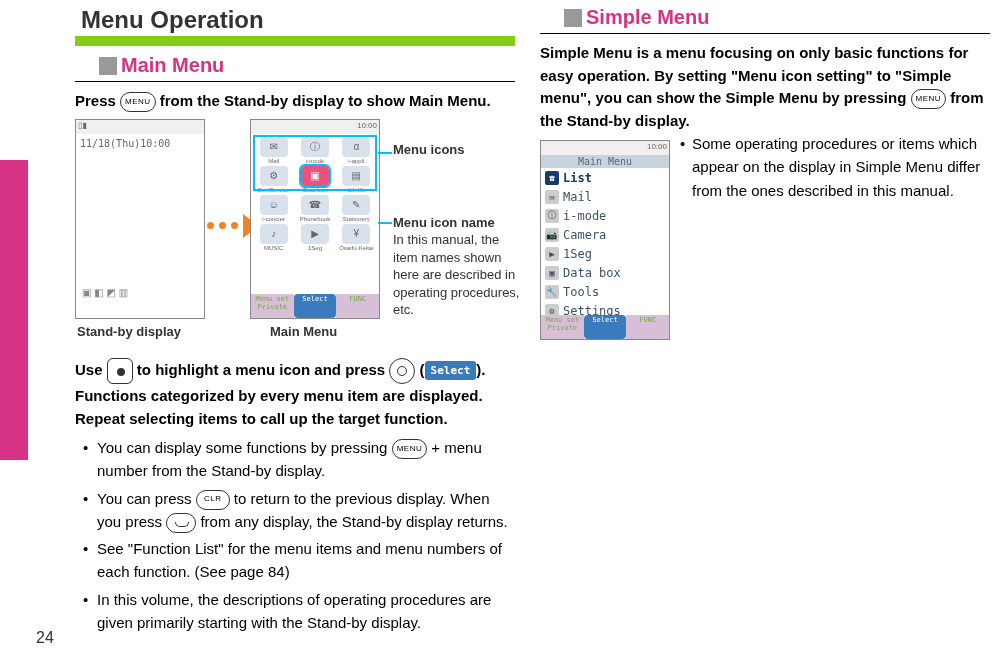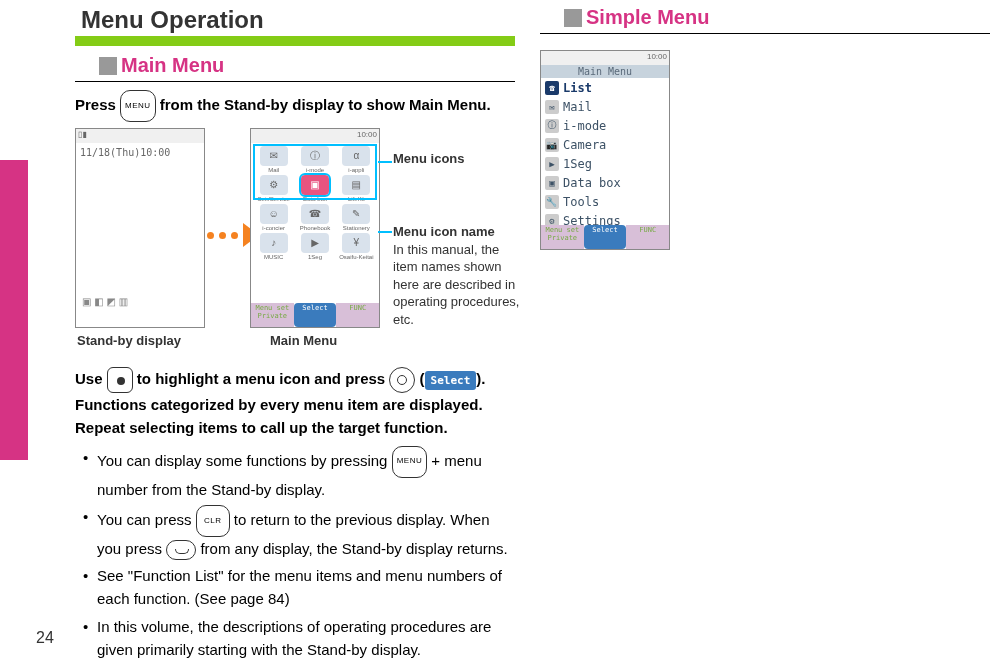--- a/index.html
+++ b/index.html
@@ -250,6 +250,11 @@
   </div>
   <div class="rule"></div>
 
+  <div class="intro">
+    <span>Simple Menu is a menu focusing on only basic functions for easy operation. By setting "Menu icon setting" to "Simple menu", you can show the Simple Menu by pressing </span>
+    <span class="keycap menu">MENU</span>
+    <span> from the Stand-by display.</span>
+  </div>
 
   <div class="right-body">
     <div class="simple-screen">

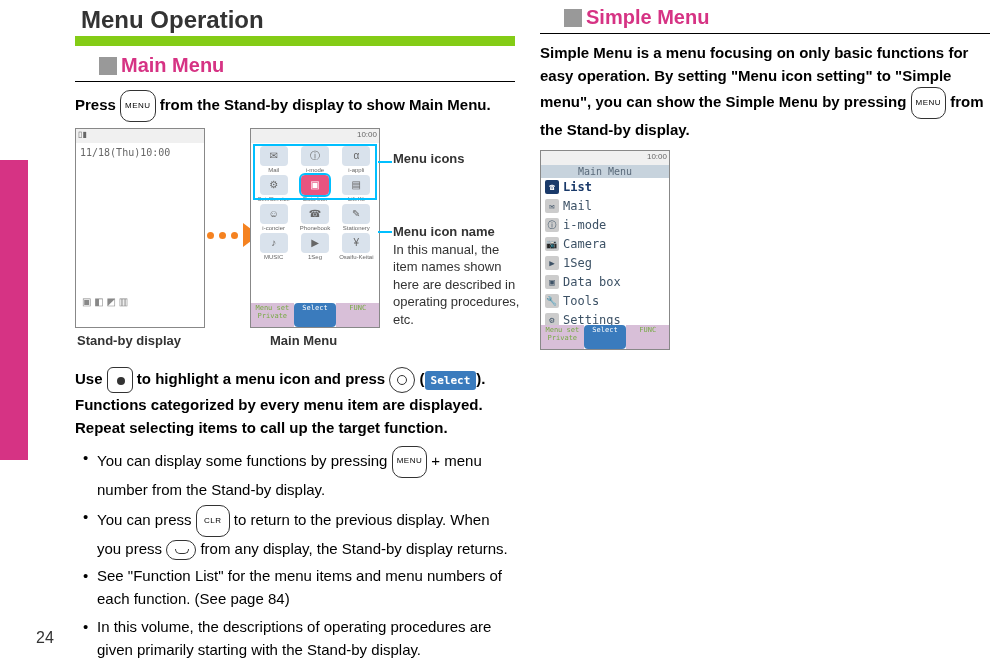--- a/index.html
+++ b/index.html
@@ -69,7 +69,7 @@
   .intro { font-size:15px; font-weight:bold; line-height:1.5; }
   .keycap {
     display:inline-flex; align-items:center; justify-content:center;
-    min-width:34px; height:32px; padding:0 4px;
+    min-width:34px; height:20px; padding:0 4px;
     border:1.5px solid #333; border-radius:10px; font-size:9px; font-weight:normal;
     vertical-align:middle; background:#fff; letter-spacing:0.5px;
   }

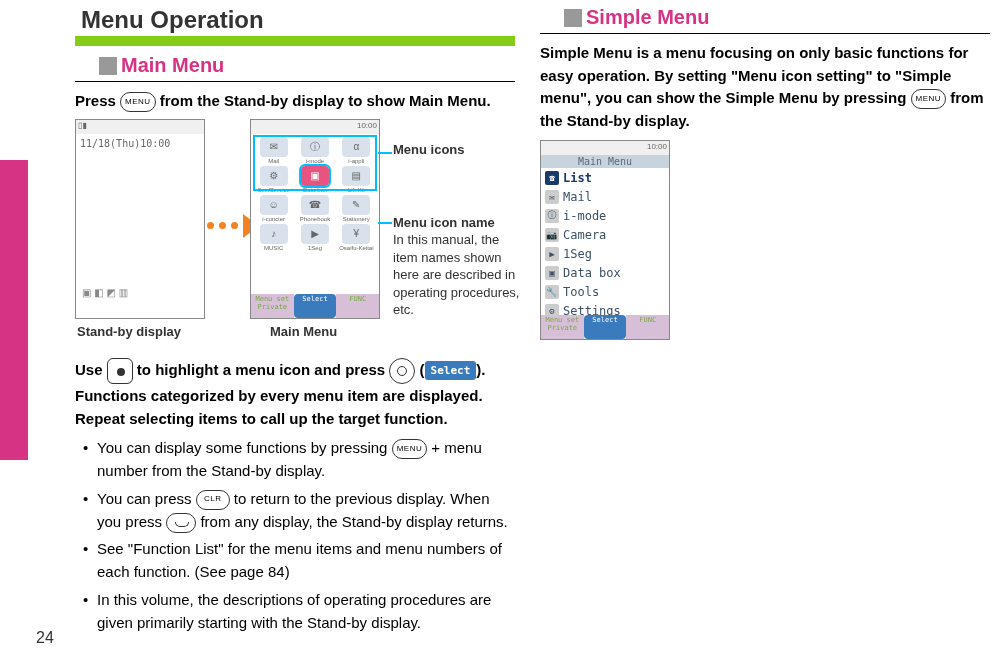--- a/index.html
+++ b/index.html
@@ -300,6 +300,9 @@
         <div class="sk-right">FUNC</div>
       </div>
     </div>
+    <div class="right-text">
+      <div class="lead-bullet">Some operating procedures or items which appear on the display in Simple Menu differ from the ones described in this manual.</div>
+    </div>
   </div>
 </div>
 

